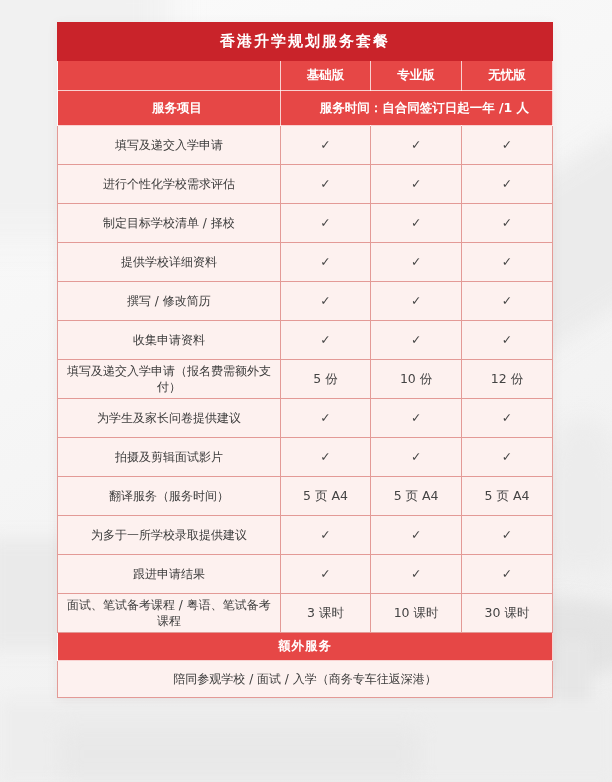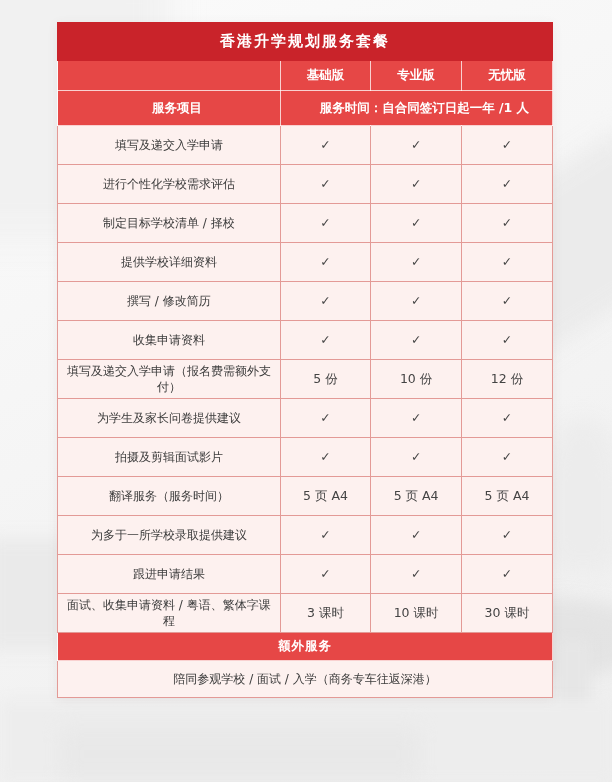--- a/index.html
+++ b/index.html
@@ -165,7 +165,7 @@
           <td class="val">✓</td>
         </tr>
         <tr class="body-row">
-          <td class="svc">面试、收集申请资料 / 粤语、繁体字课程</td>
+          <td class="svc">面试、笔试备考课程 / 粤语、笔试备考课程</td>
           <td class="val">3 课时</td>
           <td class="val">10 课时</td>
           <td class="val">30 课时</td>

